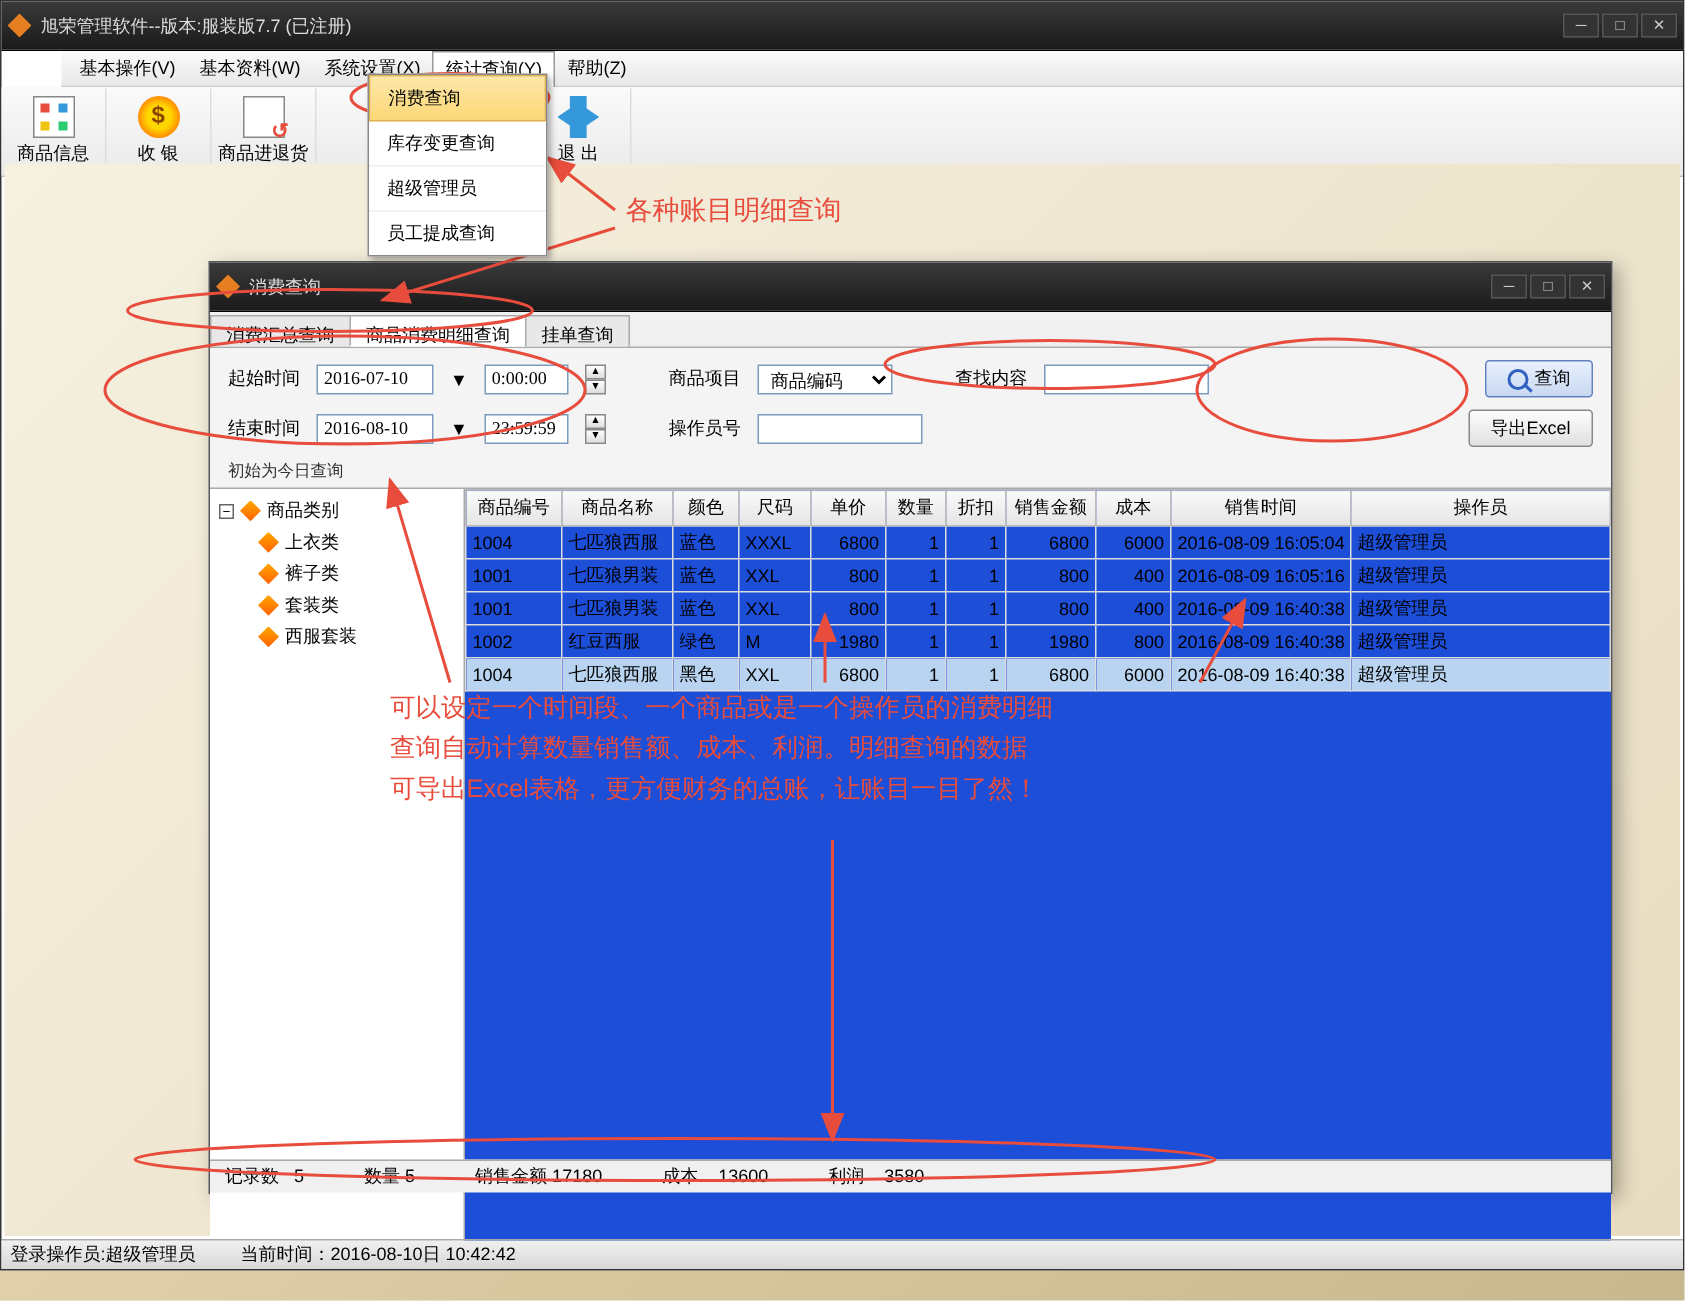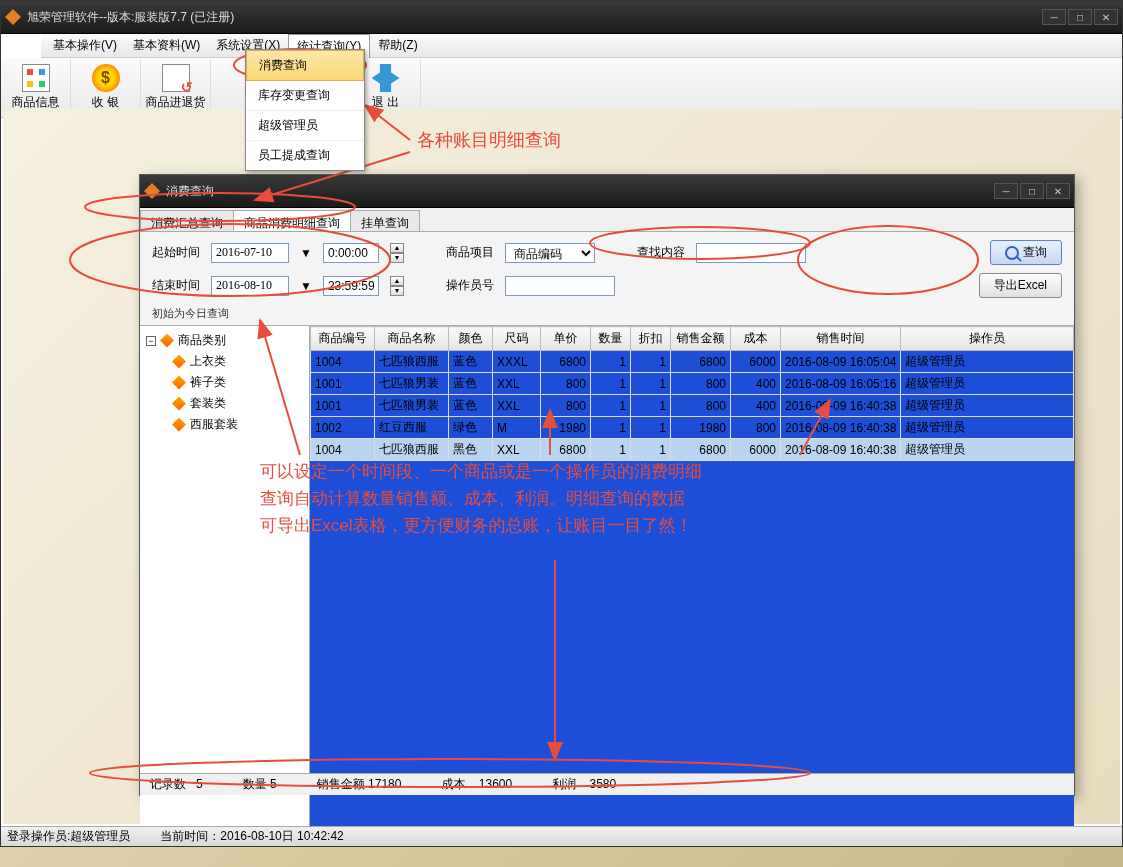--- a/index.html
+++ b/index.html
@@ -47,7 +47,7 @@
 .lbl { display: inline-block; }
 input.txt, select.sel { border: 1px solid #7a9ac0; padding: 2px 4px; height: 20px; background: #fff; }
 .date-in { width: 78px; font-family: Liberation Serif, serif; }
-.time-in { width: 56px; }
+.time-in { width: 56px; font-family: Liberation Serif, serif; }
 .combo { width: 90px; }
 .spinner { width: 14px; display: flex; flex-direction: column; }
 .spin-btn { height: 10px; border: 1px solid #888; background: linear-gradient(#fff,#ddd); font-size: 7px; line-height: 7px; text-align: center; cursor: pointer; }

